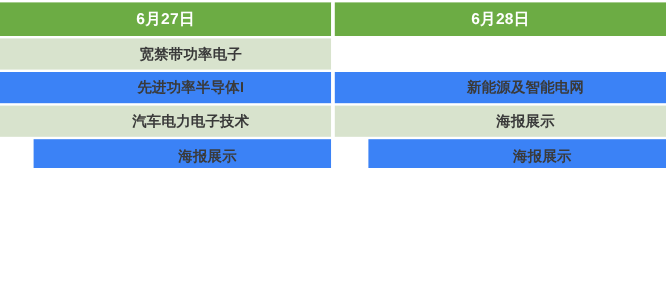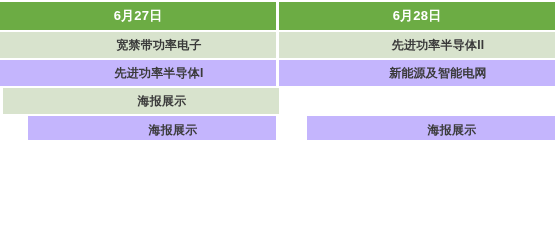--- a/index.html
+++ b/index.html
@@ -82,7 +82,6 @@
   <div class="row body shade-a">
     <div class="cell left">宽禁带功率电子</div>
     <div class="gap-col"></div>
-    <div class="cell right">先进功率半导体II</div>
   </div>
 
   <div class="gap-row"></div>

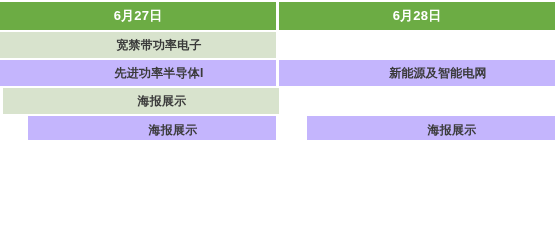--- a/index.html
+++ b/index.html
@@ -62,7 +62,7 @@
     padding-left: 42px;
   }
   .row.body.shade-a .cell { background: #d8e3cd; }
-  .row.body.shade-b .cell { background: #c4b5fd; }
+  .row.body.shade-b .cell { background: #3b82f6; }
   .row.body.last { height: 28px; }
   .row.body.last .cell { height: 28px; margin-left: 28px; }
 </style>

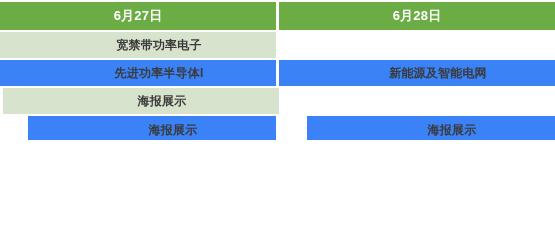--- a/index.html
+++ b/index.html
@@ -95,6 +95,7 @@
   <div class="gap-row"></div>
 
   <div class="row body shade-a">
+    <div class="cell left">汽车电力电子技术</div>
     <div class="gap-col"></div>
     <div class="cell right">海报展示</div>
   </div>

